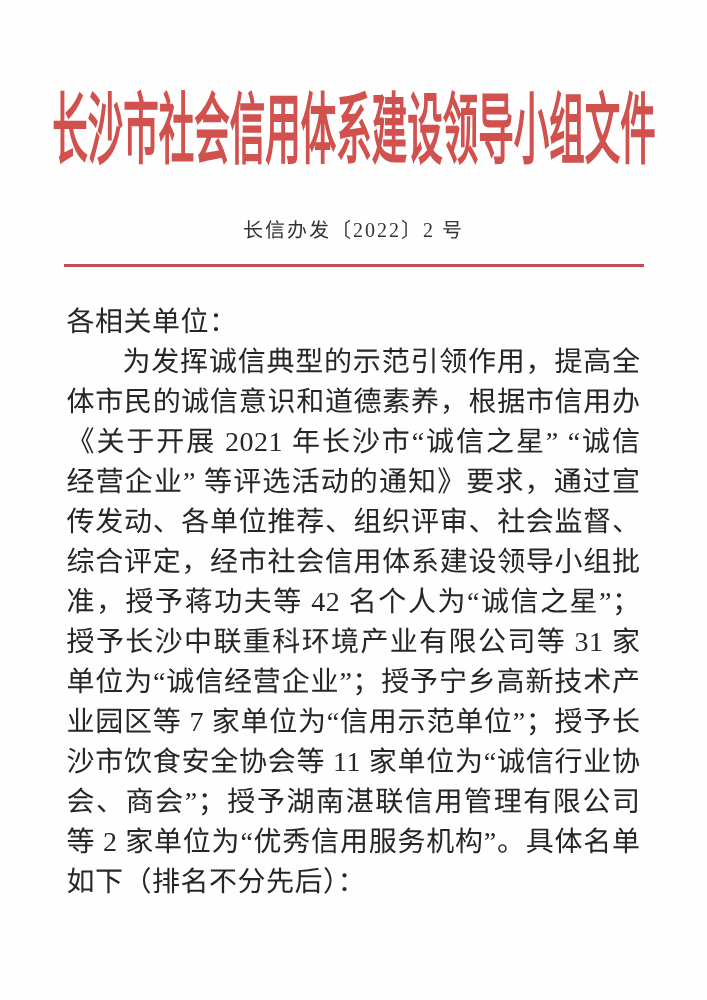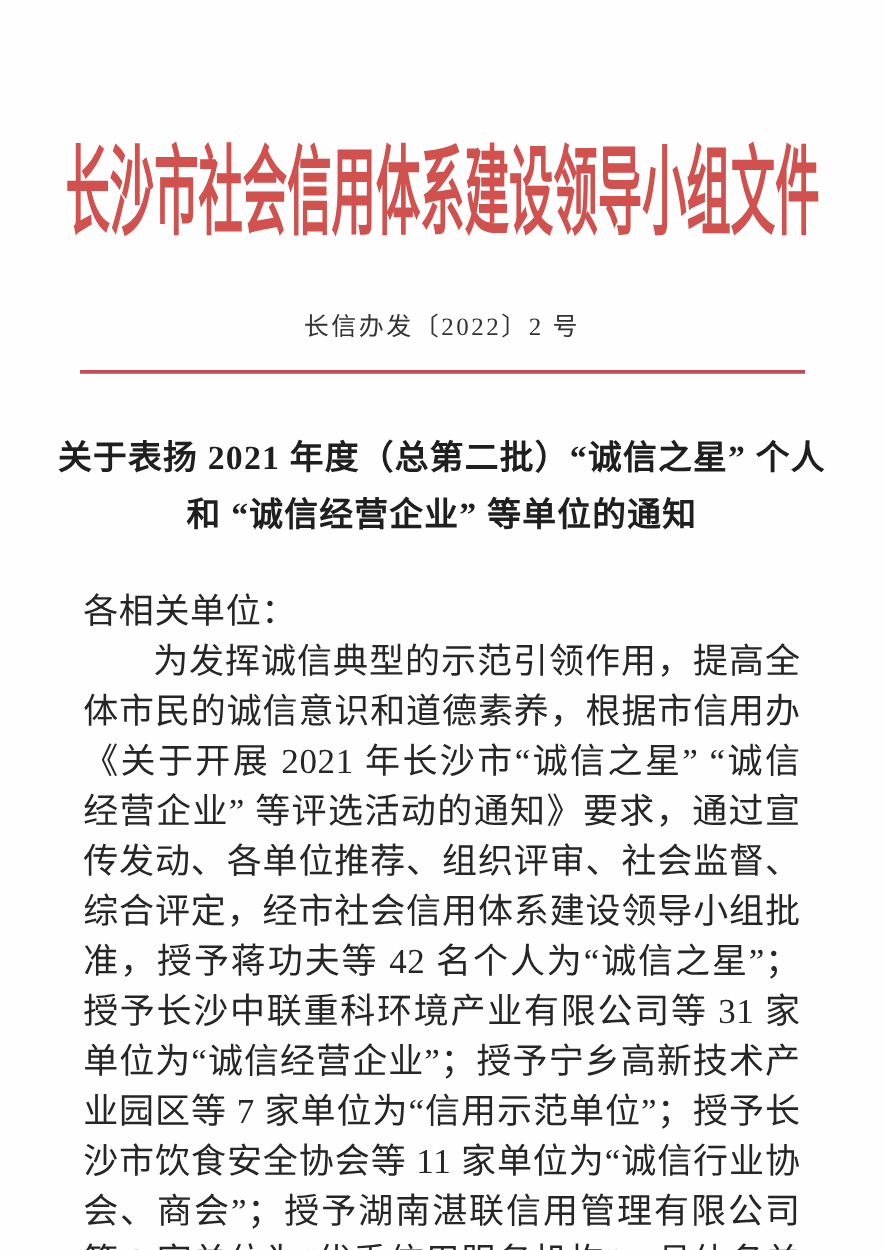--- a/index.html
+++ b/index.html
@@ -24,10 +24,10 @@
   }
   
   .org-title-wrap {
-    margin-top: 116px;
+    margin-top: 84px;
     height: 86px;
     display: flex;
-    align-items: flex-start;
+    align-items: flex-end;
     justify-content: center;
   }
   .org-title {

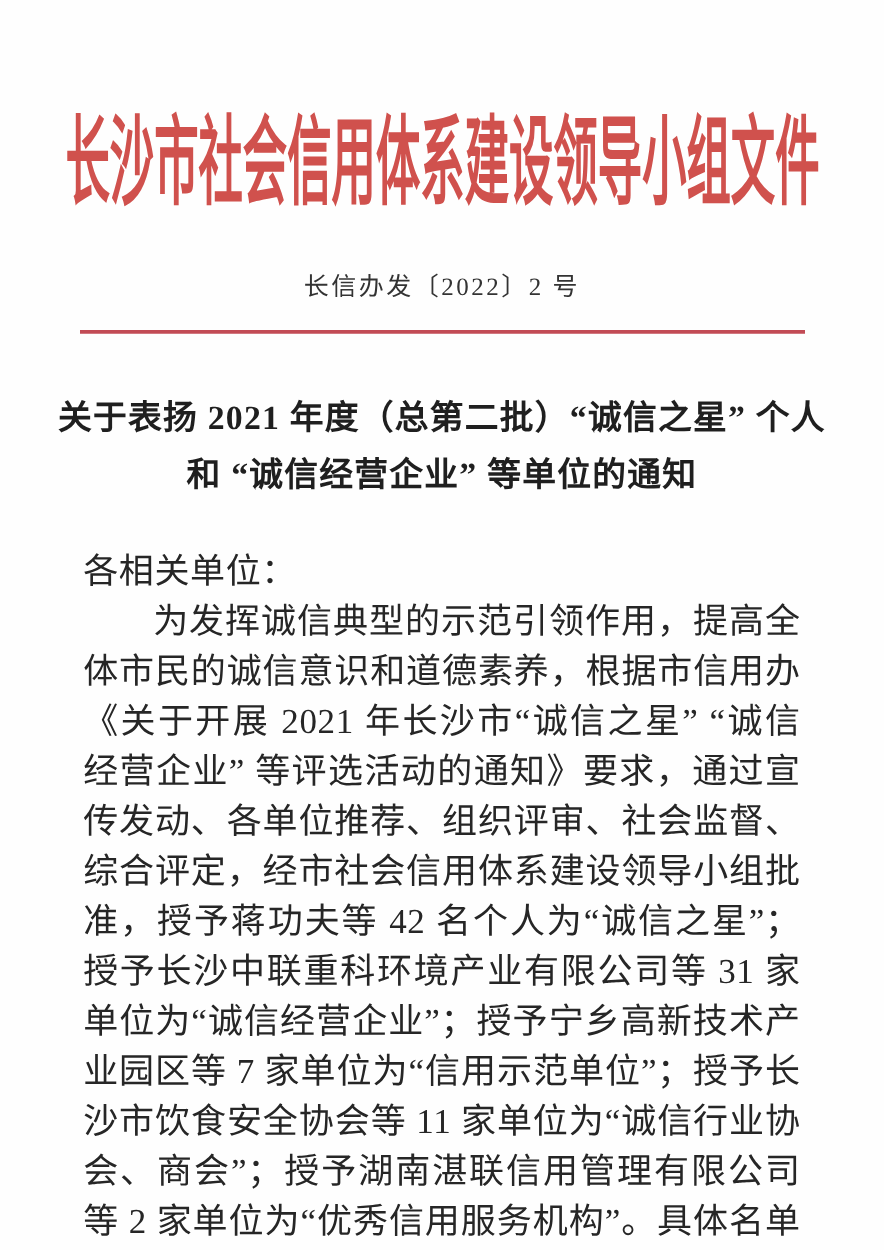--- a/index.html
+++ b/index.html
@@ -100,10 +100,6 @@
 
   <div class="divider"></div>
 
-  <h1 class="notice-title">
-    <span class="t-line">关于表扬 2021 年度（总第二批）“诚信之星” 个人</span>
-    <span class="t-line">和 “诚信经营企业” 等单位的通知</span>
-  </h1>
 
   <div class="body-block">
     <p class="salutation">各相关单位：</p>

